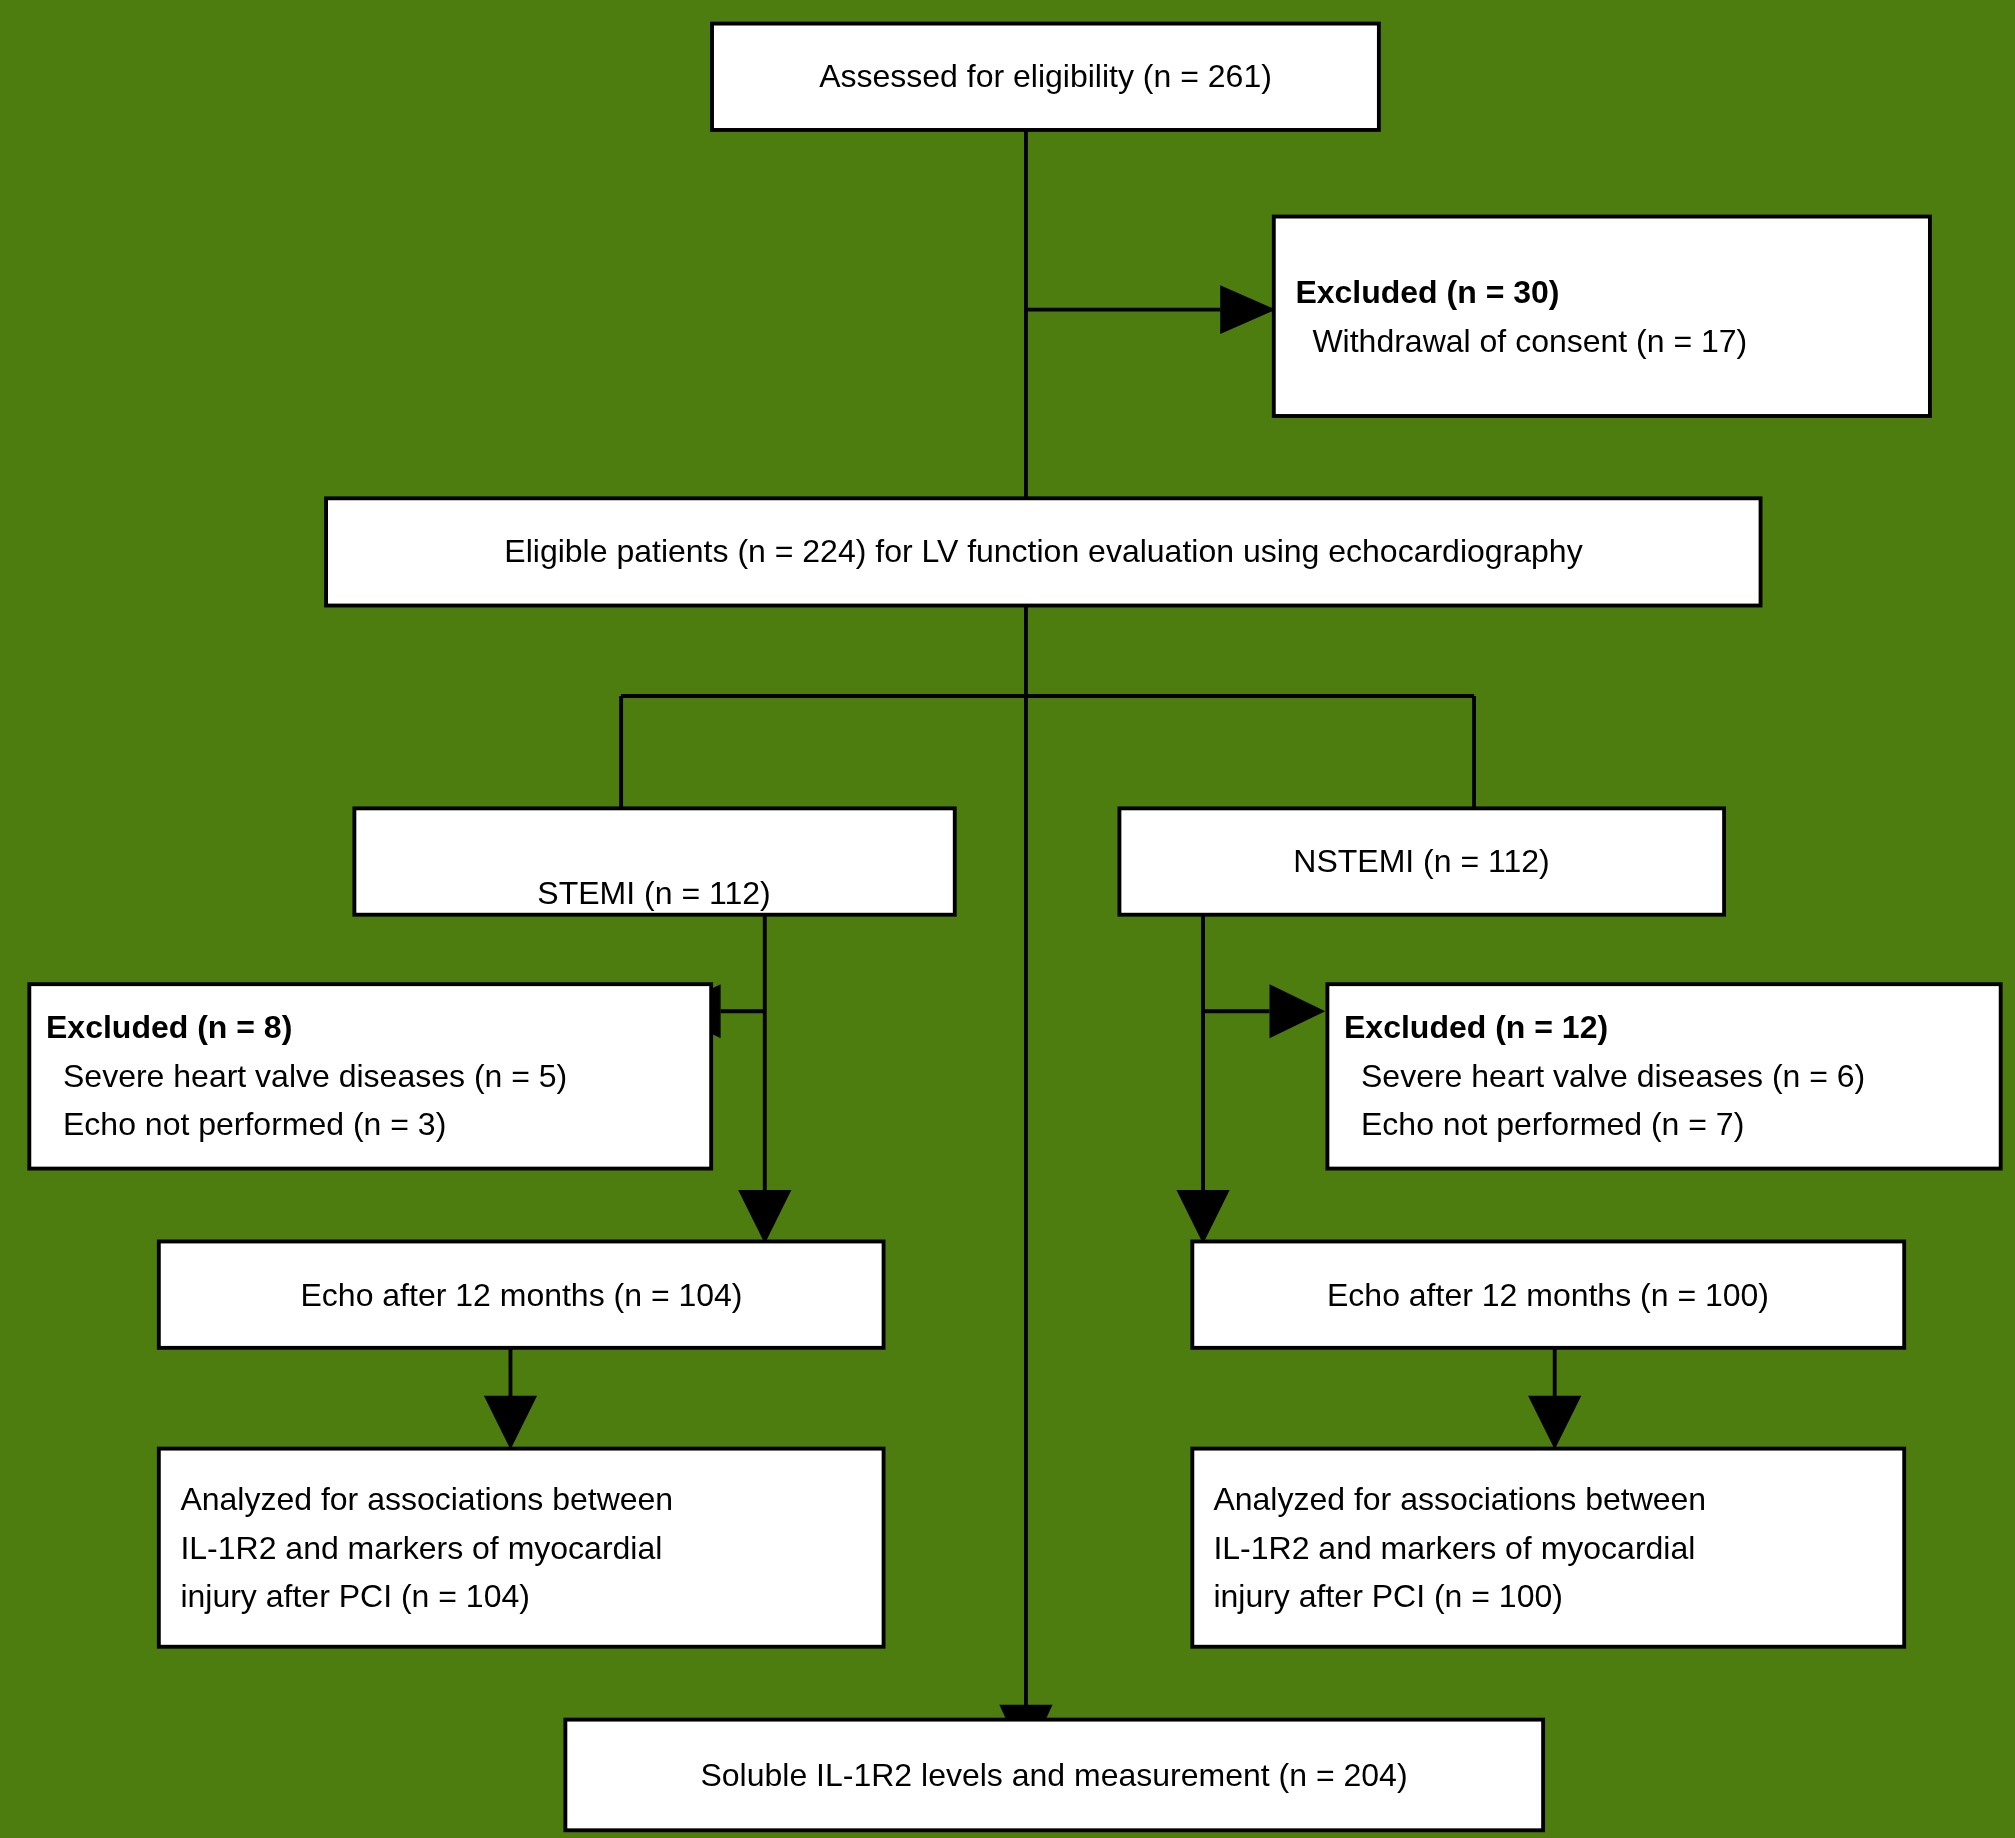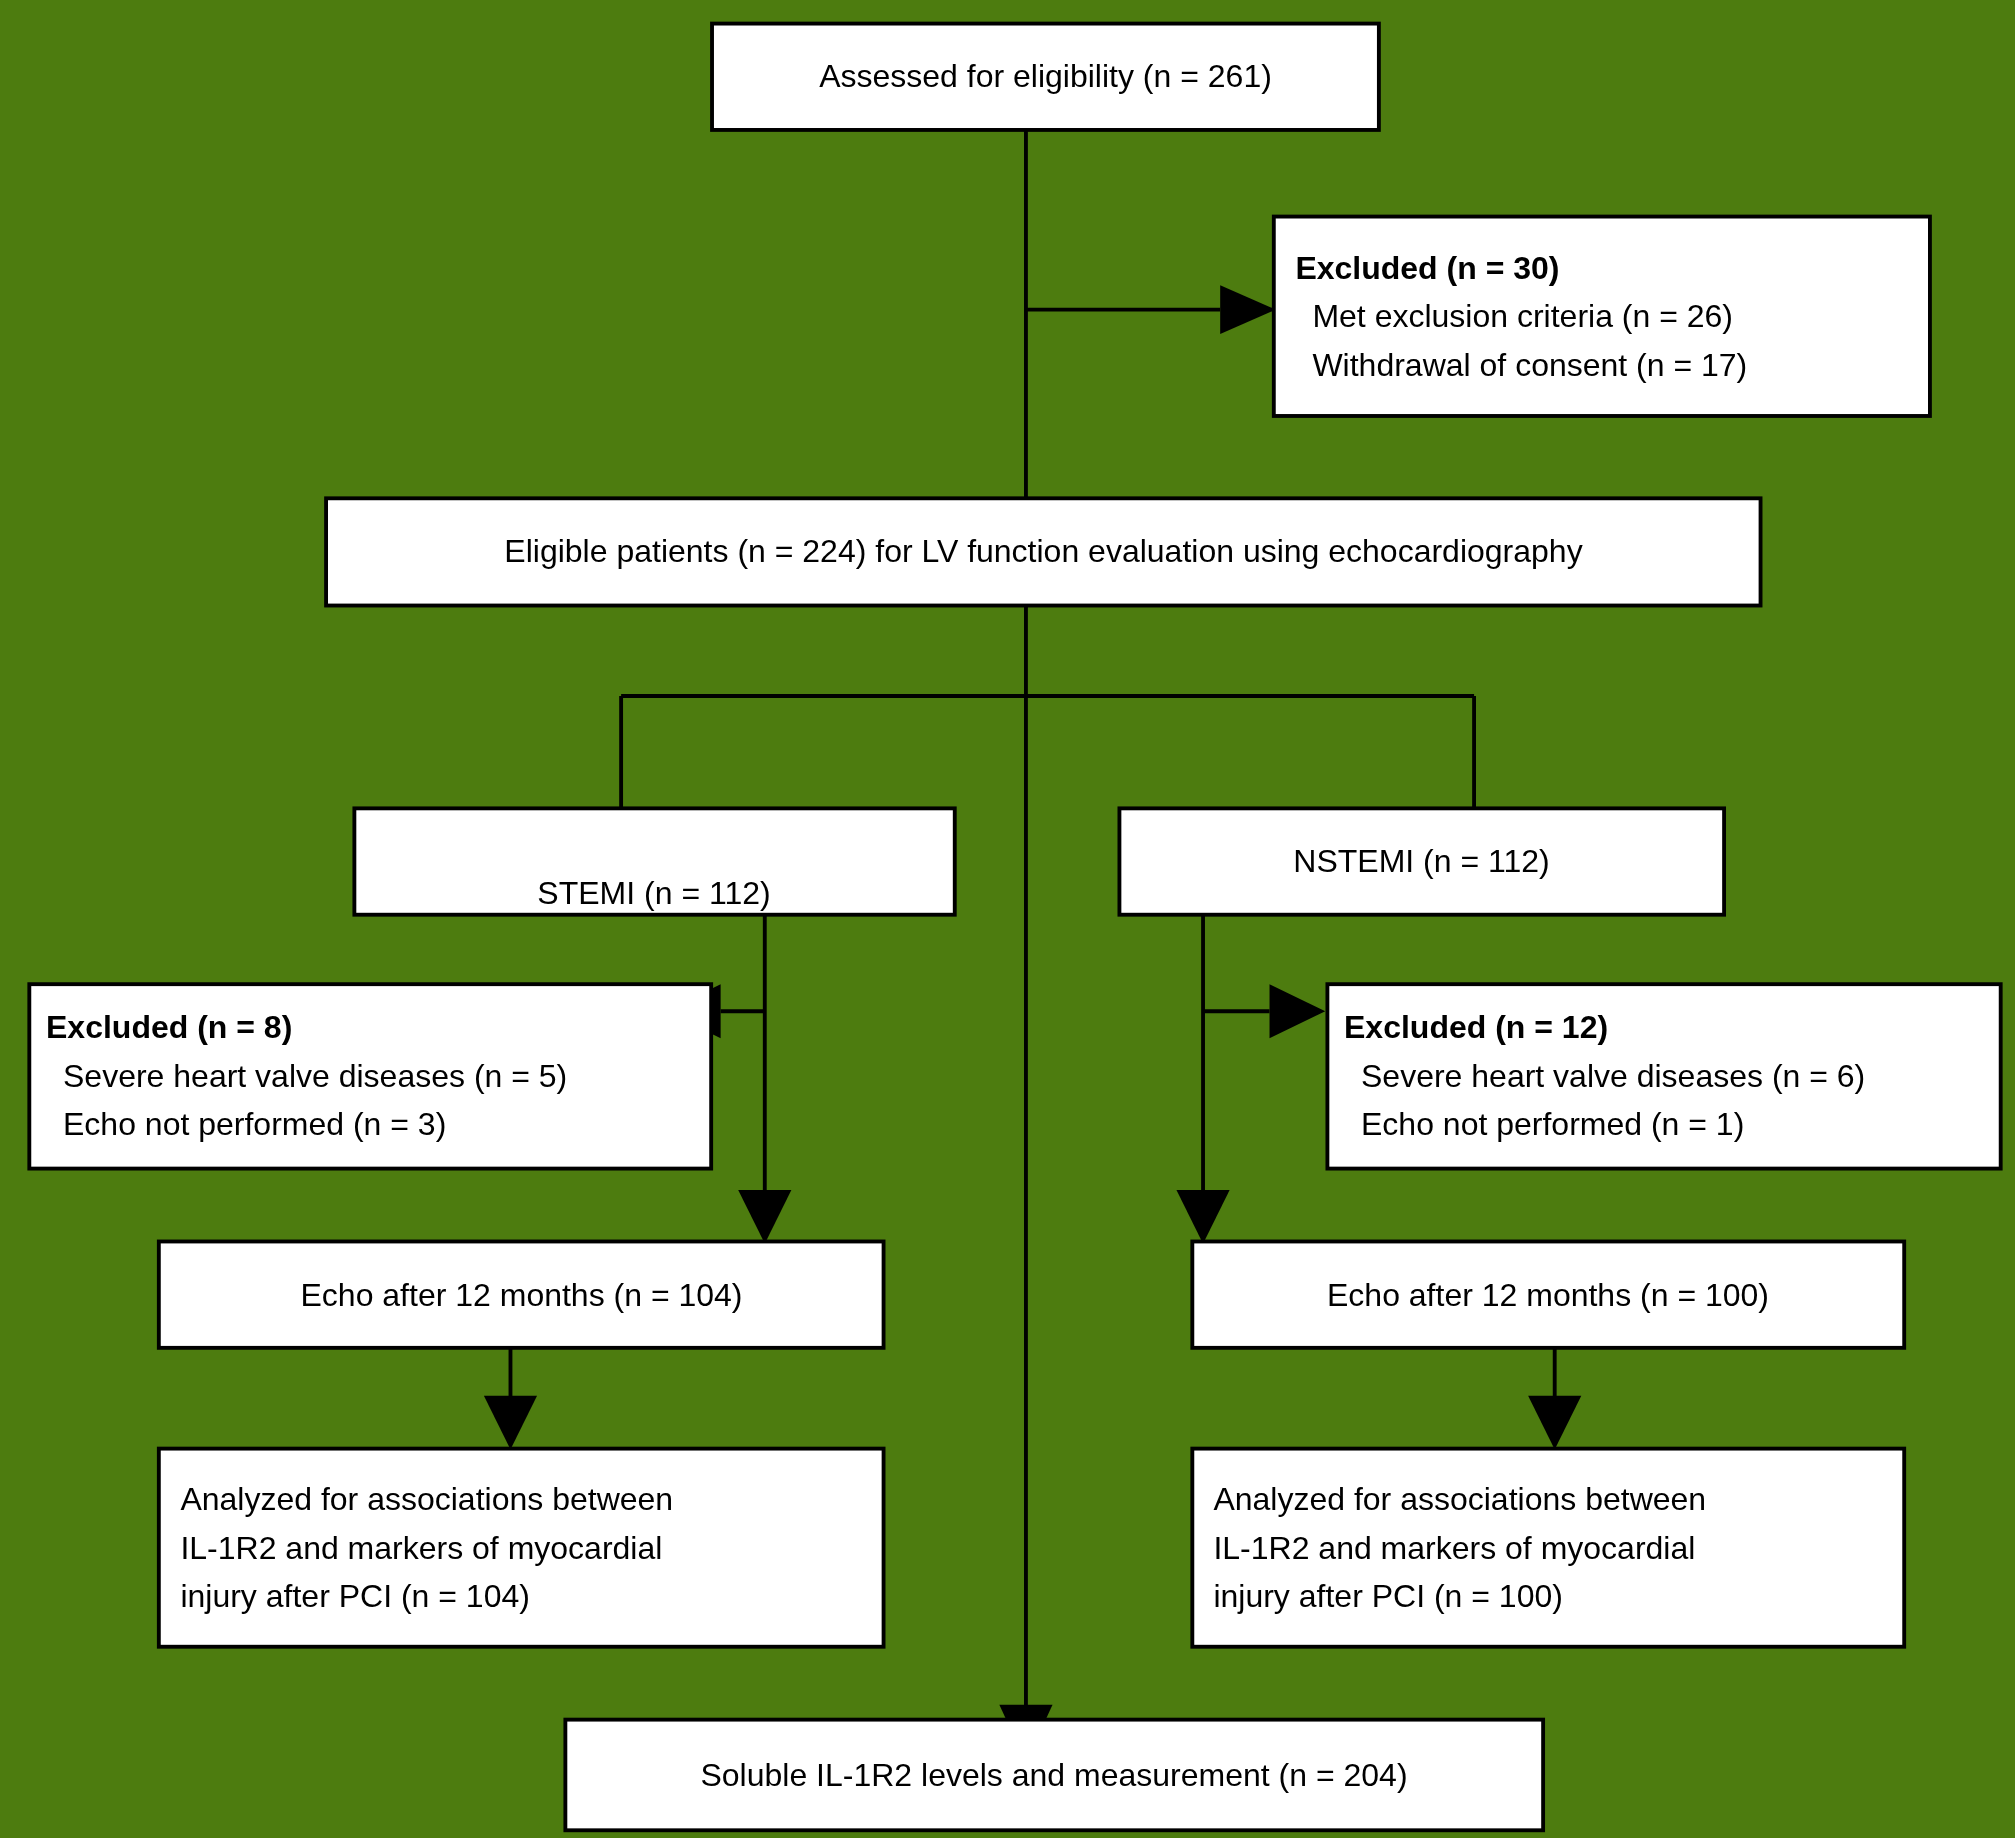--- a/index.html
+++ b/index.html
@@ -118,7 +118,6 @@
 
   <div class="node-label label-left" style="left:1274px; top:217px; width:656px; height:199px; padding:0 0 0 21.4px;">
     <span class="lbl-bold">Excluded (n = 30)</span>
-    <span class="lbl-indent">Met exclusion criteria (n = 26)</span>
     <span class="lbl-indent">Withdrawal of consent (n = 17)</span>
   </div>
 

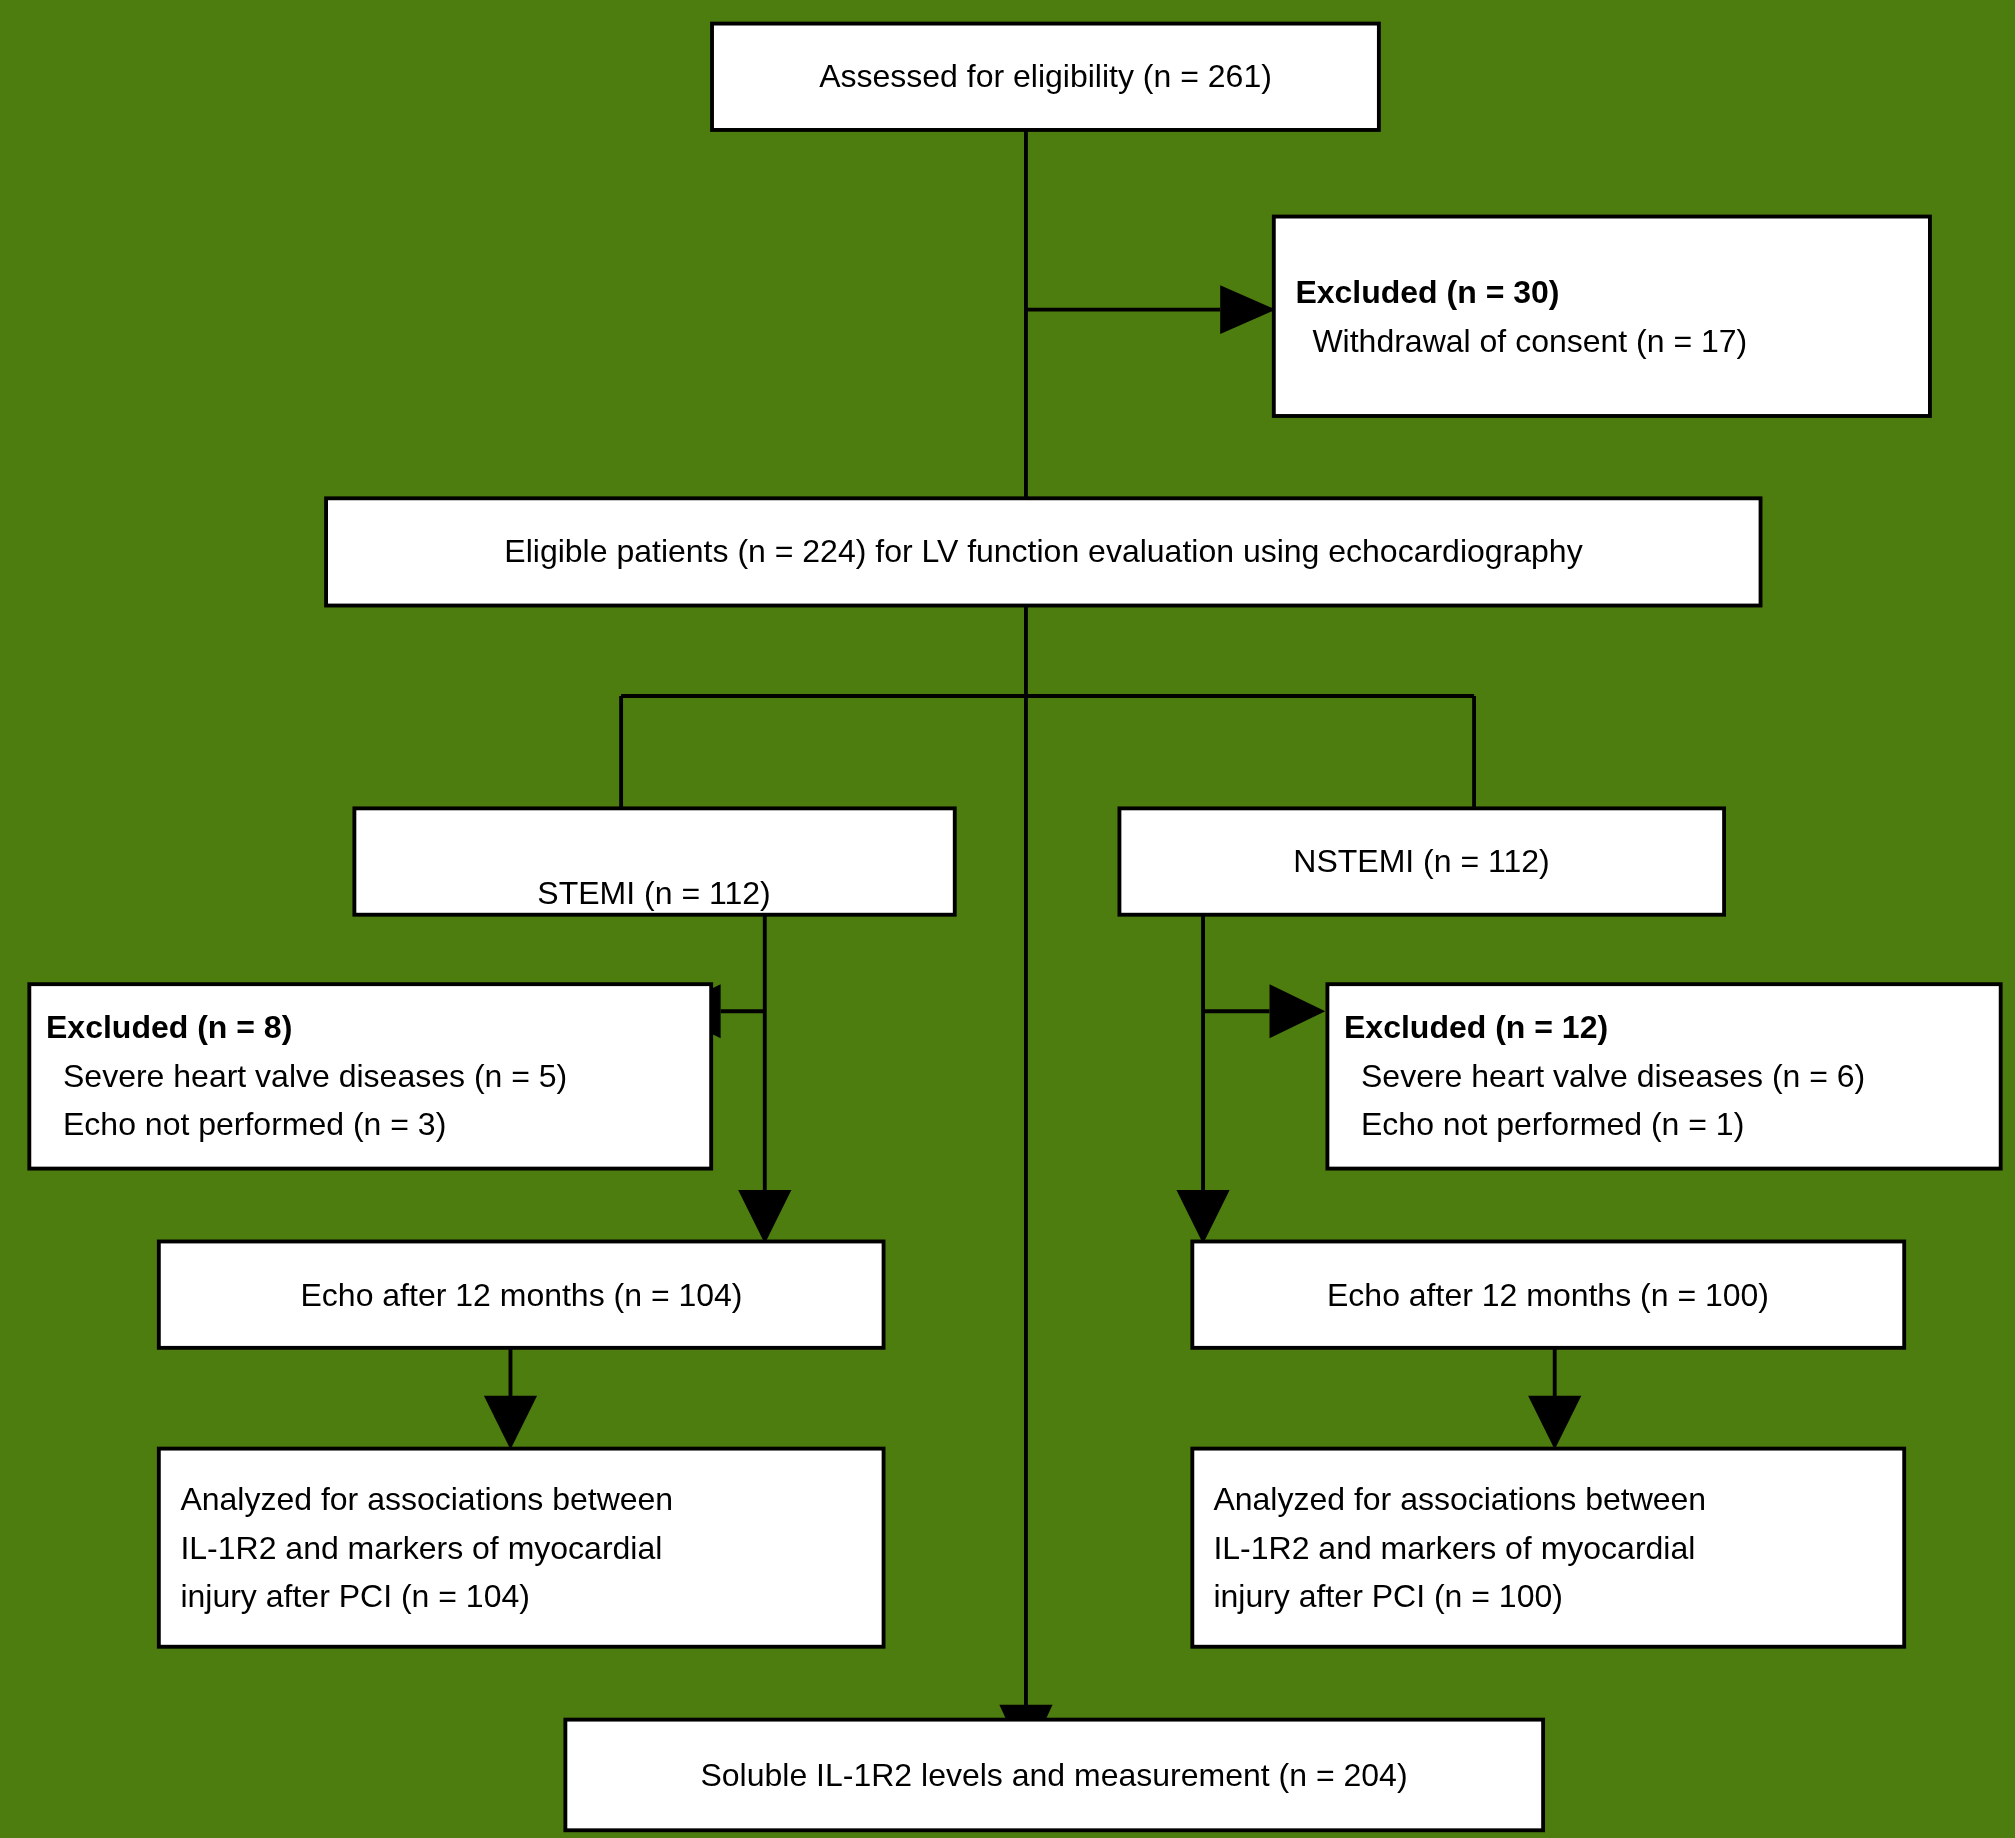--- a/index.html
+++ b/index.html
@@ -136,7 +136,7 @@
   <div class="node-label label-left" style="left:1327px; top:984px; width:673px; height:184px; padding:0 0 0 17px;">
     <span class="lbl-bold">Excluded (n = 12)</span>
     <span class="lbl-indent">Severe heart valve diseases (n = 6)</span>
-    <span class="lbl-indent">Echo not performed (n = 1)</span>
+    <span class="lbl-indent">Echo not performed (n = 7)</span>
   </div>
 
   <div class="node-label label-center" style="left:159px; top:1242px; width:725px; height:106px;">Echo after 12 months (n = 104)</div>

